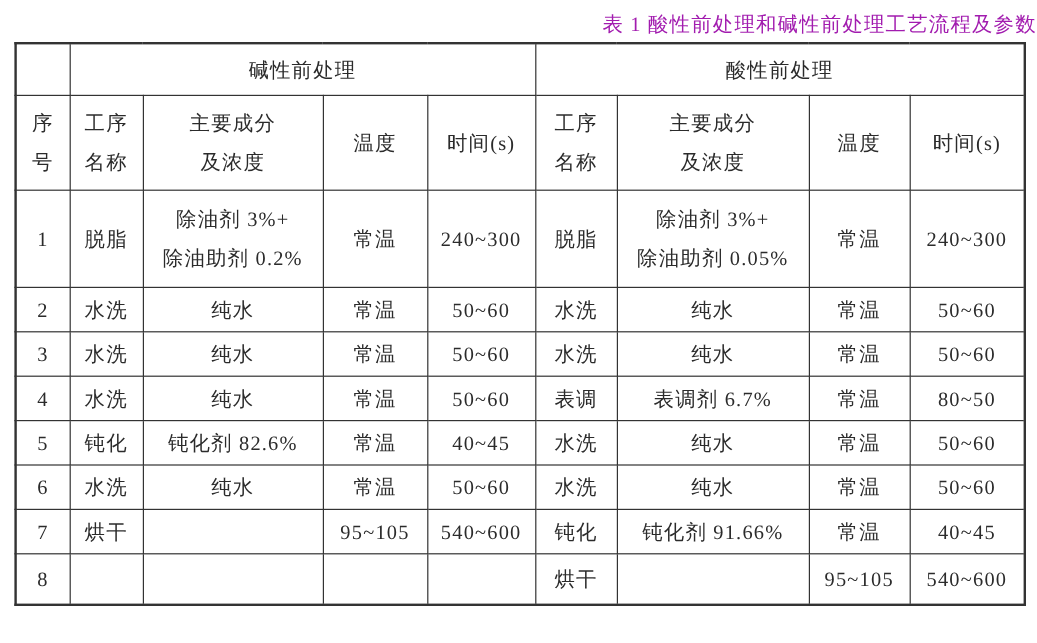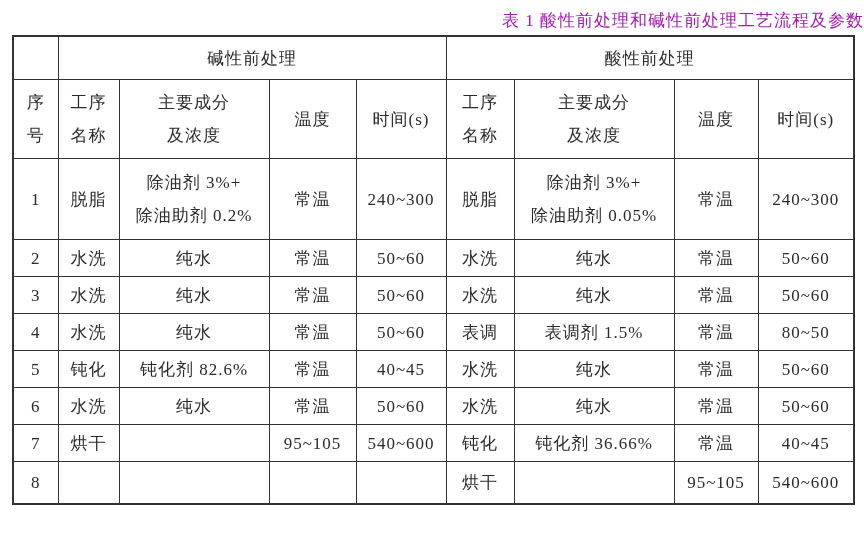--- a/index.html
+++ b/index.html
@@ -135,7 +135,7 @@
       <td>常温</td>
       <td>50~60</td>
       <td>表调</td>
-      <td>表调剂 1.5%</td>
+      <td>表调剂 6.7%</td>
       <td>常温</td>
       <td>80~50</td>
     </tr>

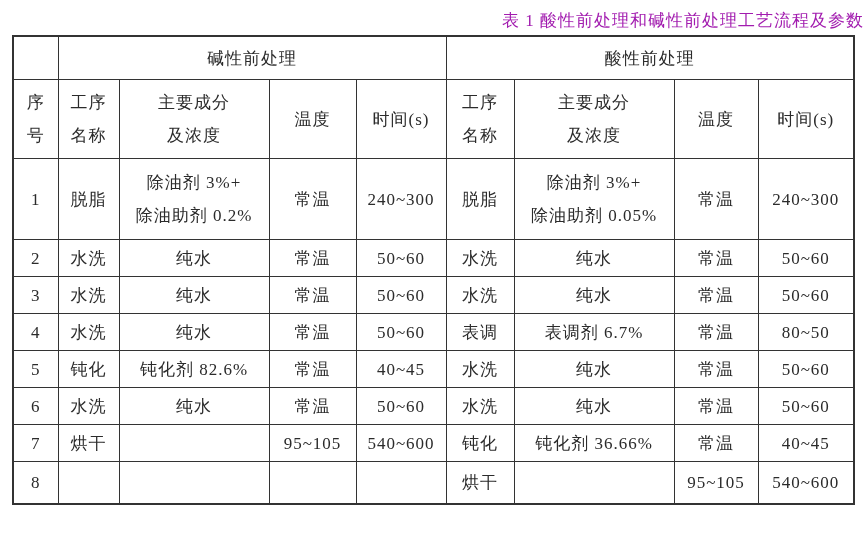--- a/index.html
+++ b/index.html
@@ -171,7 +171,7 @@
       <td>95~105</td>
       <td>540~600</td>
       <td>钝化</td>
-      <td>钝化剂 36.66%</td>
+      <td>钝化剂 91.66%</td>
       <td>常温</td>
       <td>40~45</td>
     </tr>

